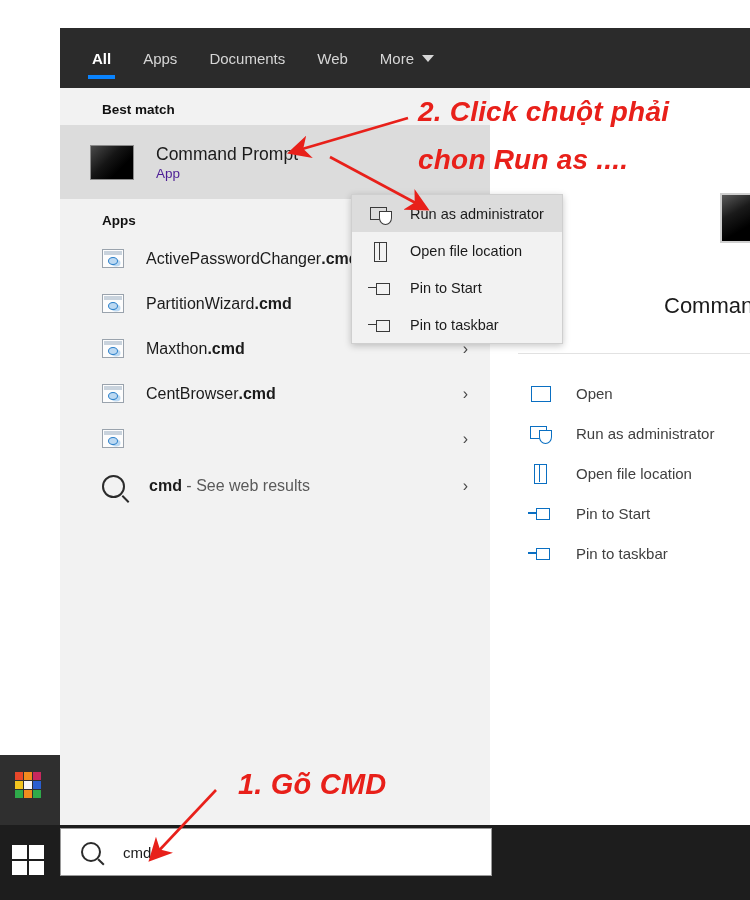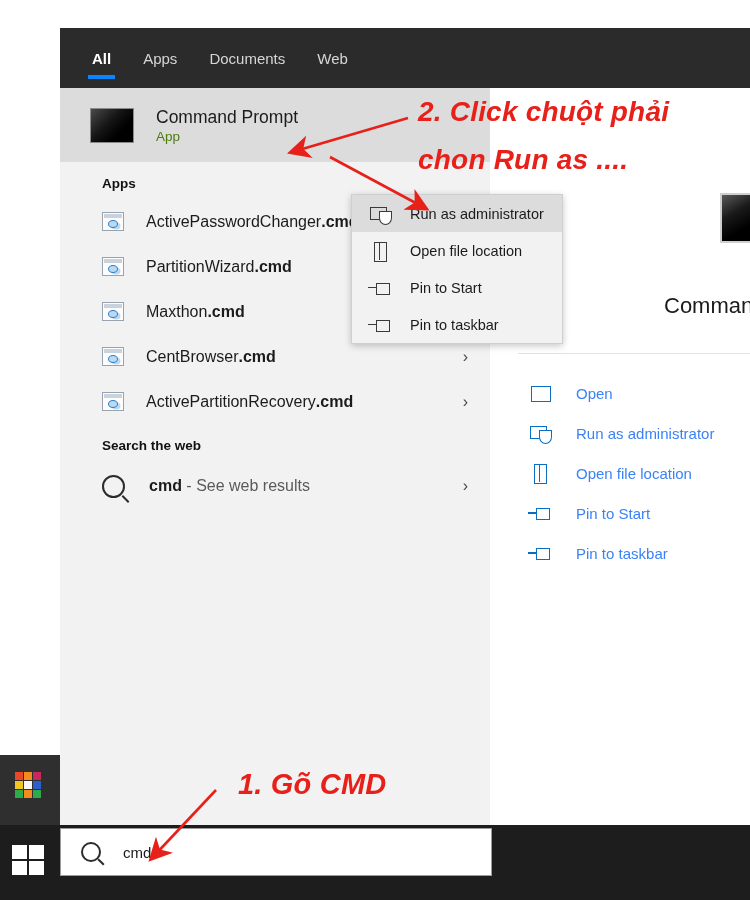--- a/index.html
+++ b/index.html
@@ -213,6 +213,10 @@
       </div>
       <div class="tab">
         <span>Web</span>
+      </div>
+      <div class="tab">
+        <span>More</span>
+        <span class="caret"></span>
       </div>
     </div>
 

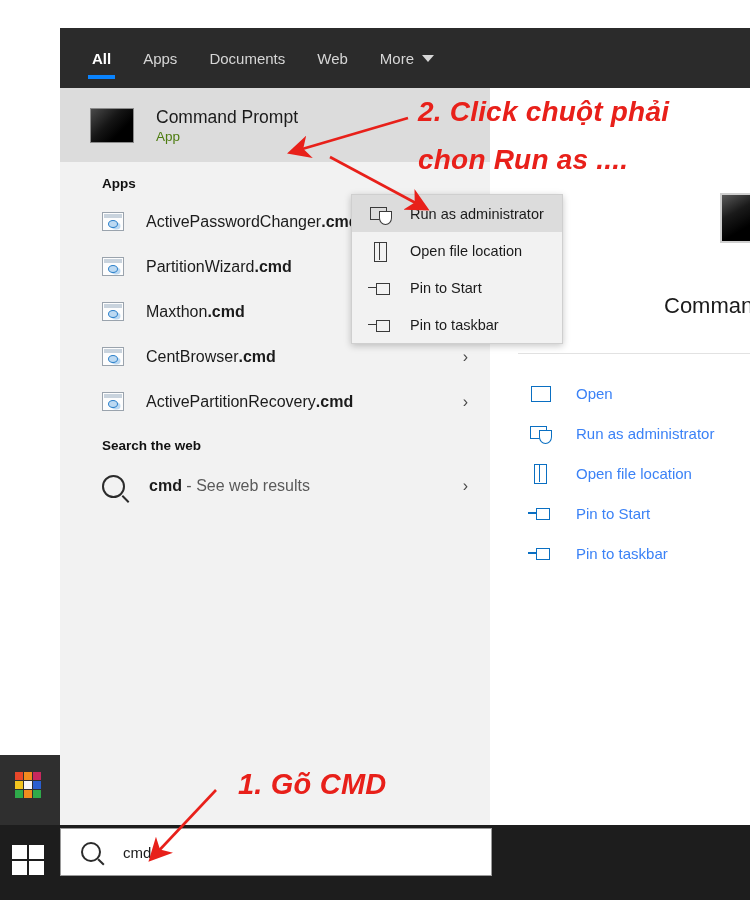--- a/index.html
+++ b/index.html
@@ -222,6 +222,7 @@
 
     <div class="left-col">
 
+      <div class="section-label">Best match</div>
 
       <div class="best-row">
         <div class="cmd-icon-sm"></div>

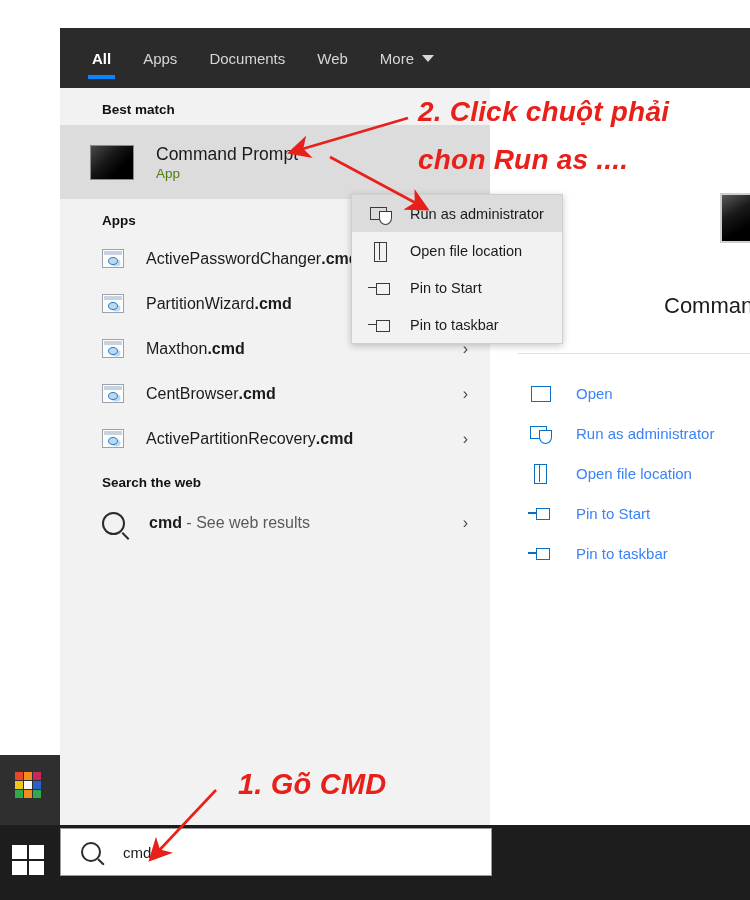--- a/index.html
+++ b/index.html
@@ -59,7 +59,7 @@
   }
   .best-text { margin-left:22px; }
   .best-title { font-size:17.5px; color:#1b1b1b; }
-  .best-sub { font-size:13.5px; color:#4d7c0f; margin-top:1px; }
+  .best-sub { font-size:13.5px; color:#4c1d95; margin-top:1px; }
 
   .app-row {
     height:45px; display:flex; align-items:center; padding-left:42px; padding-right:22px;

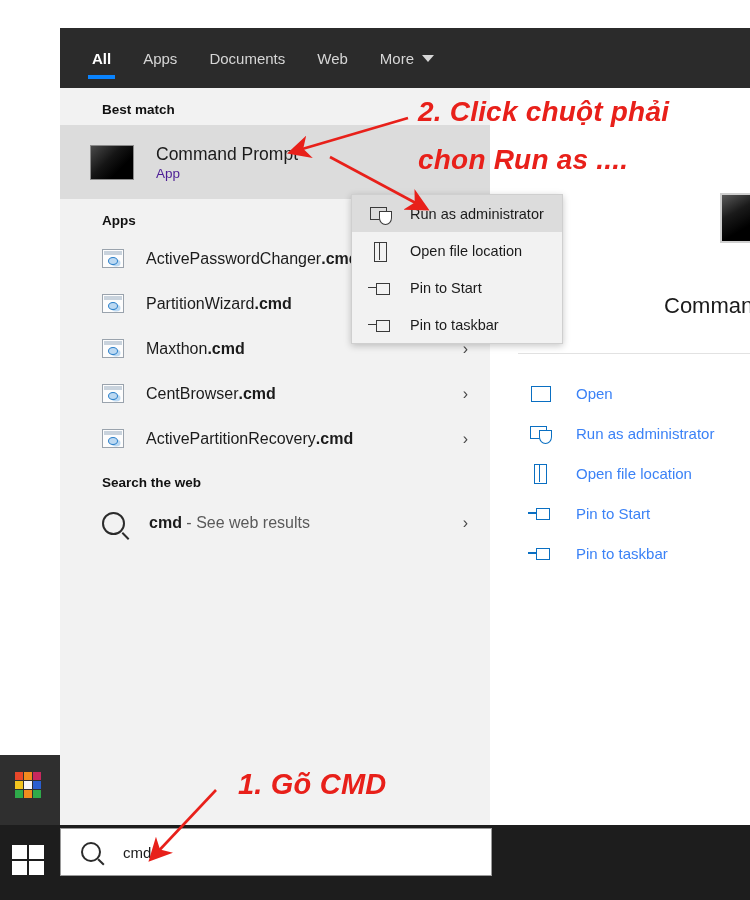--- a/index.html
+++ b/index.html
@@ -113,7 +113,7 @@
   .action-row {
     position:absolute; left:40px; height:40px; display:flex; align-items:center;
   }
-  .action-label { margin-left:24px; font-size:15px; color:#3b82f6; white-space:nowrap; }
+  .action-label { margin-left:24px; font-size:15px; color:#404040; white-space:nowrap; }
 
   
   .ic { width:22px;height:22px;position:relative;flex:0 0 auto; }

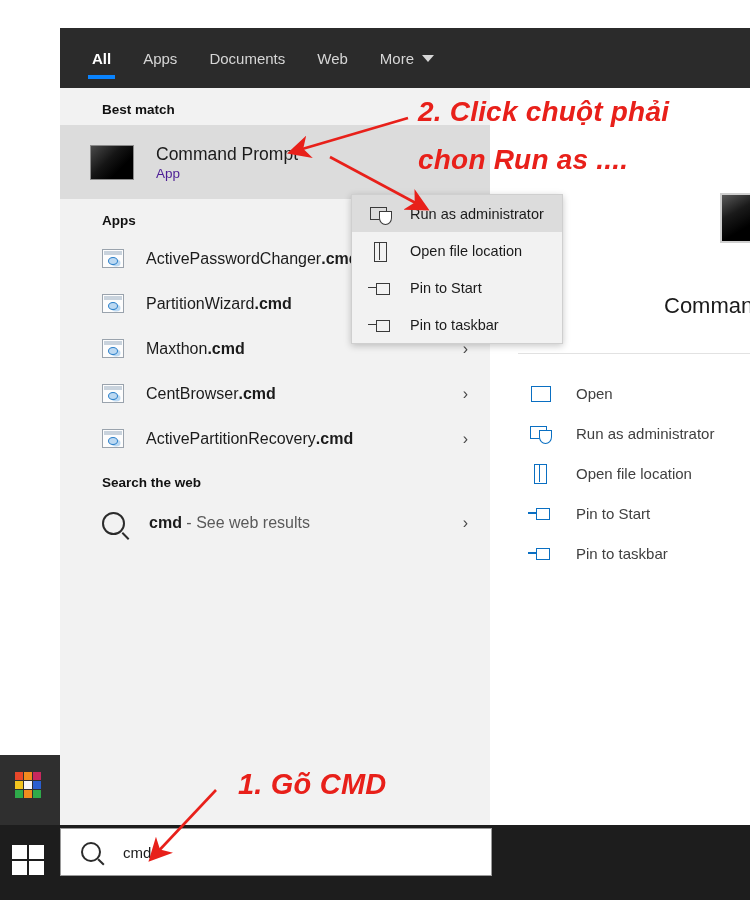--- a/index.html
+++ b/index.html
@@ -255,7 +255,6 @@
       </div>
       <div class="app-row">
         <div class="cmd-file-icon"></div>
-        <div class="app-name"><span>ActivePartitionRecovery</span><b>.cmd</b></div>
         <div class="chev">›</div>
       </div>
 

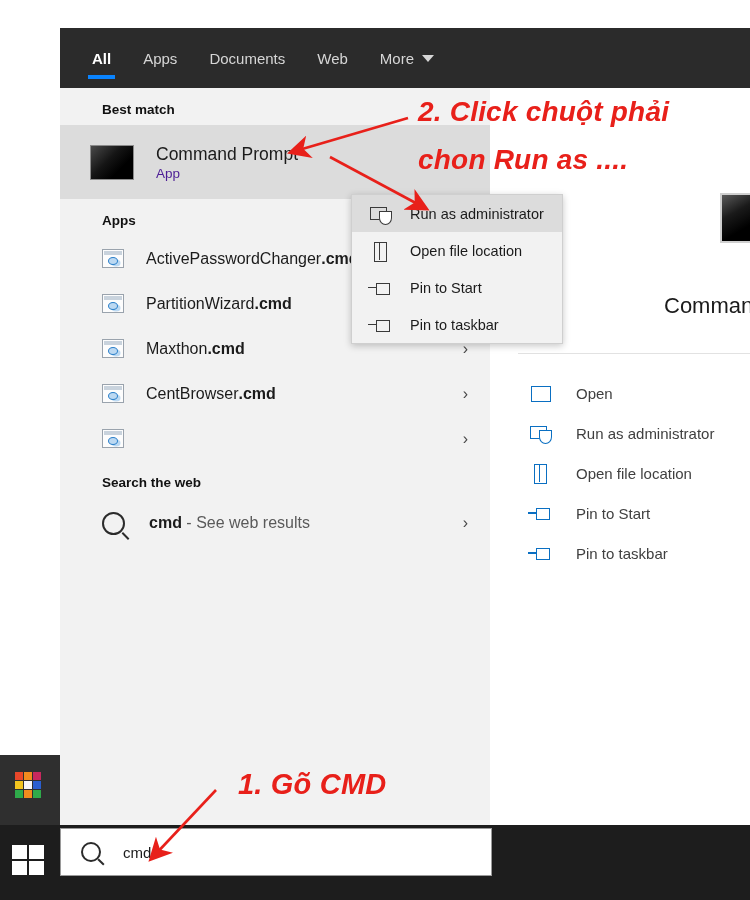--- a/index.html
+++ b/index.html
@@ -258,7 +258,6 @@
         <div class="chev">›</div>
       </div>
 
-      <div class="section-label">Search the web</div>
 
       <div class="web-row">
         <div class="search-glyph"></div>

